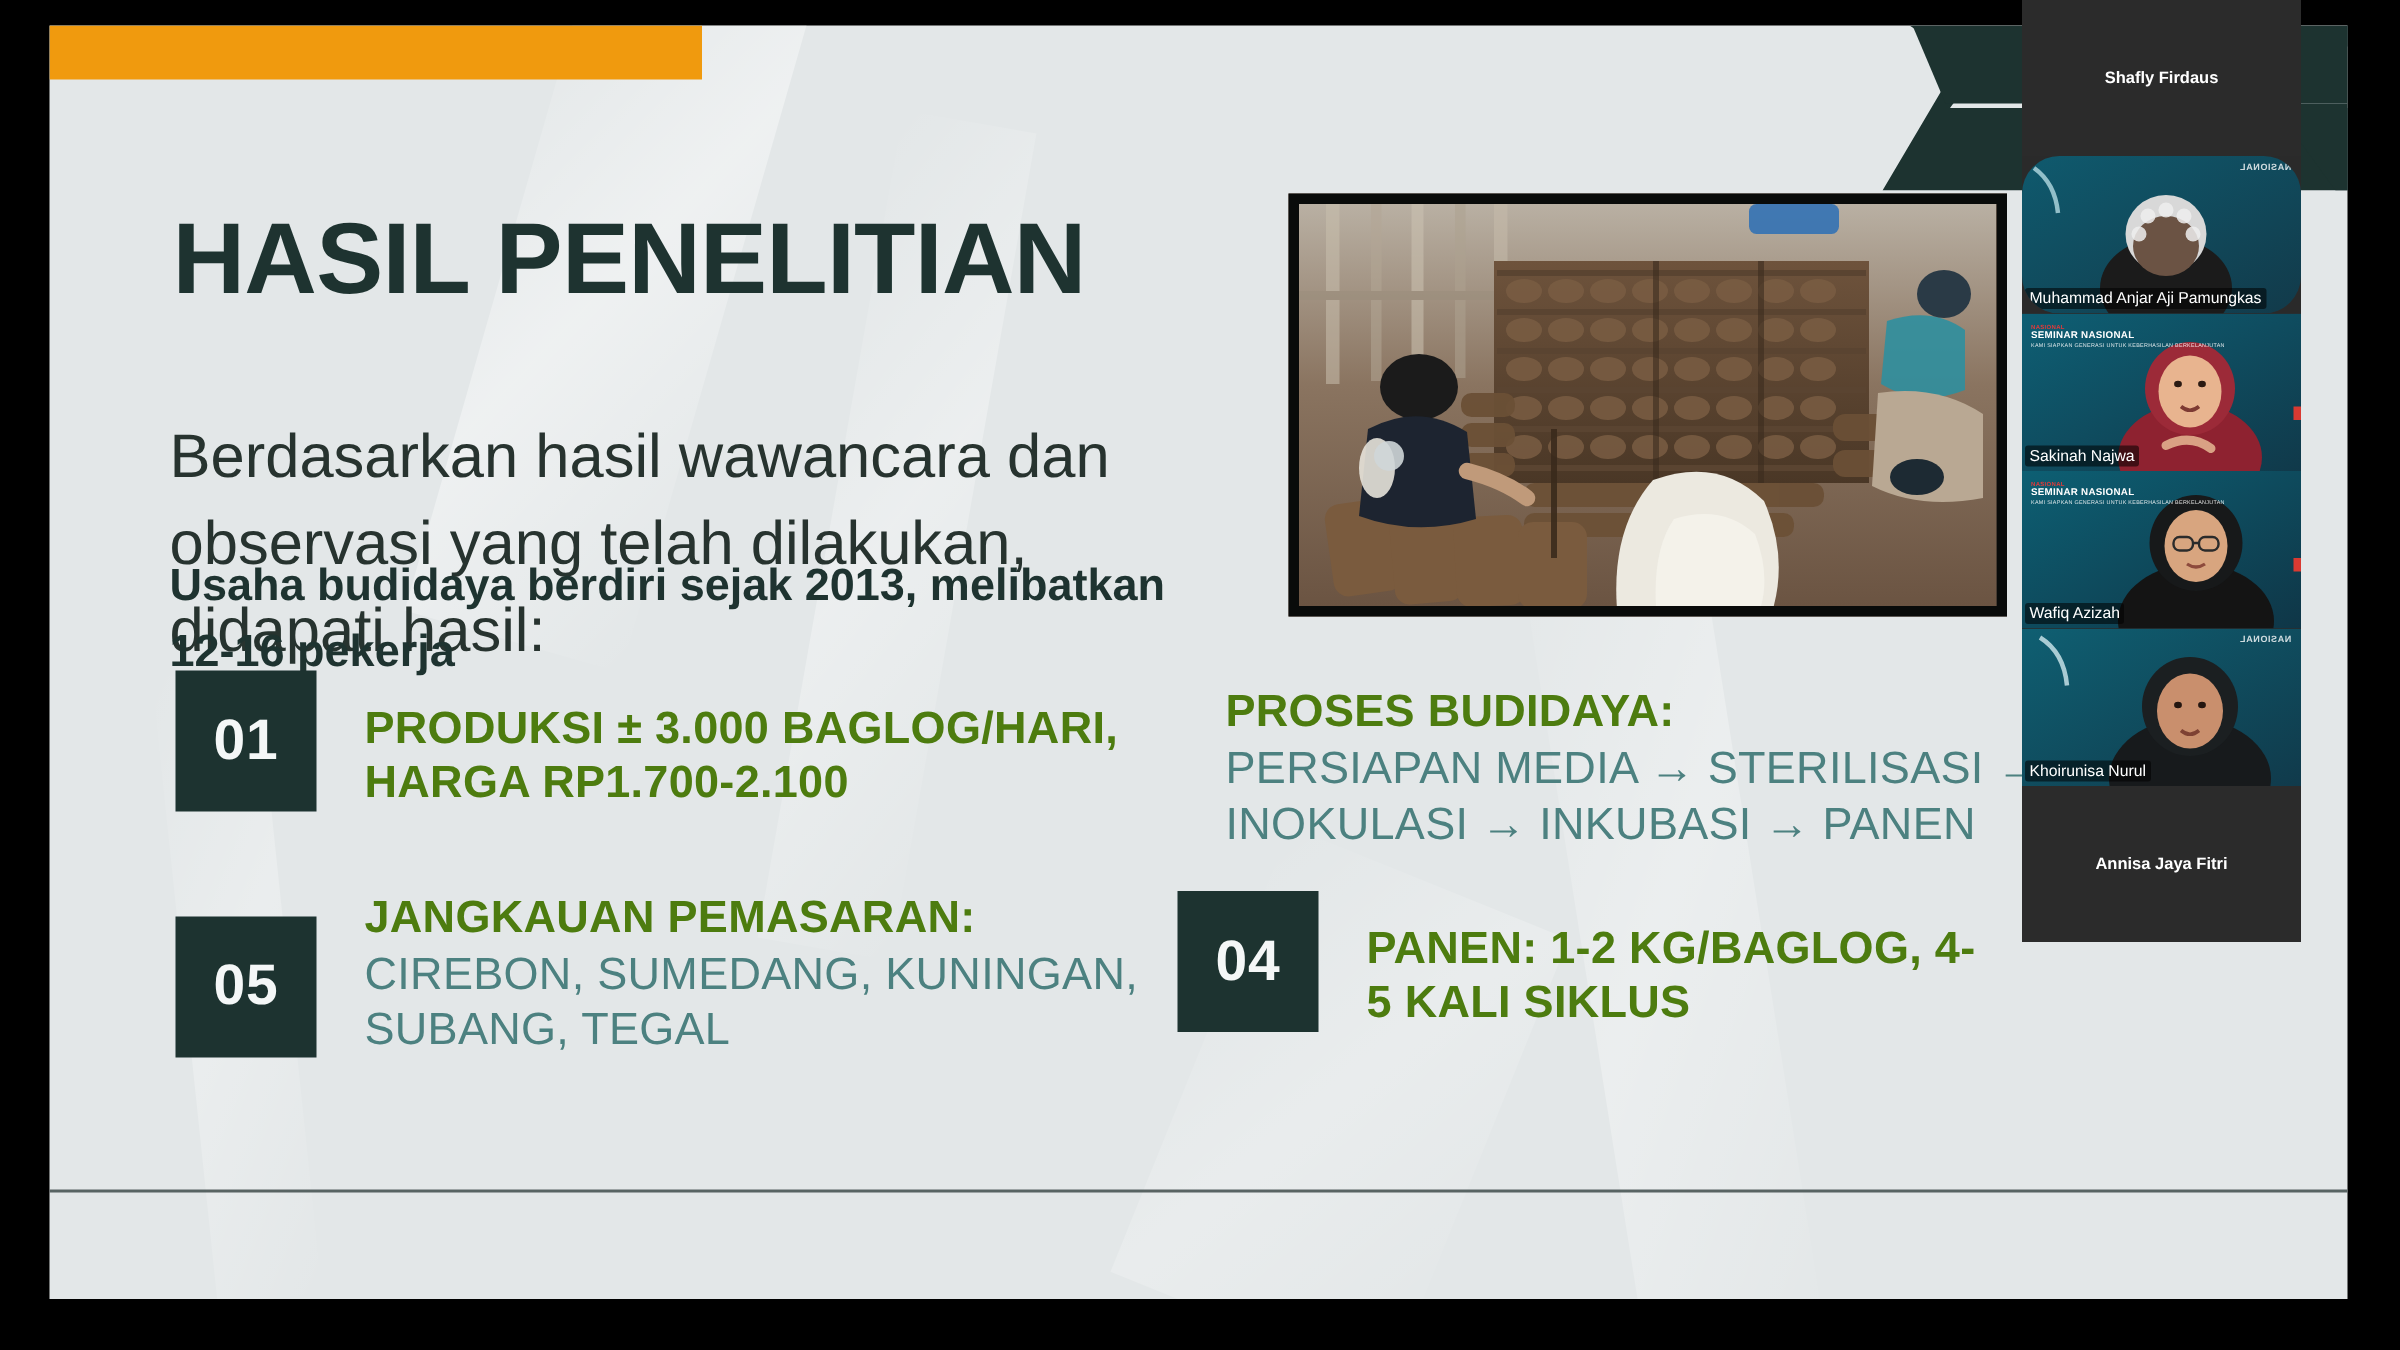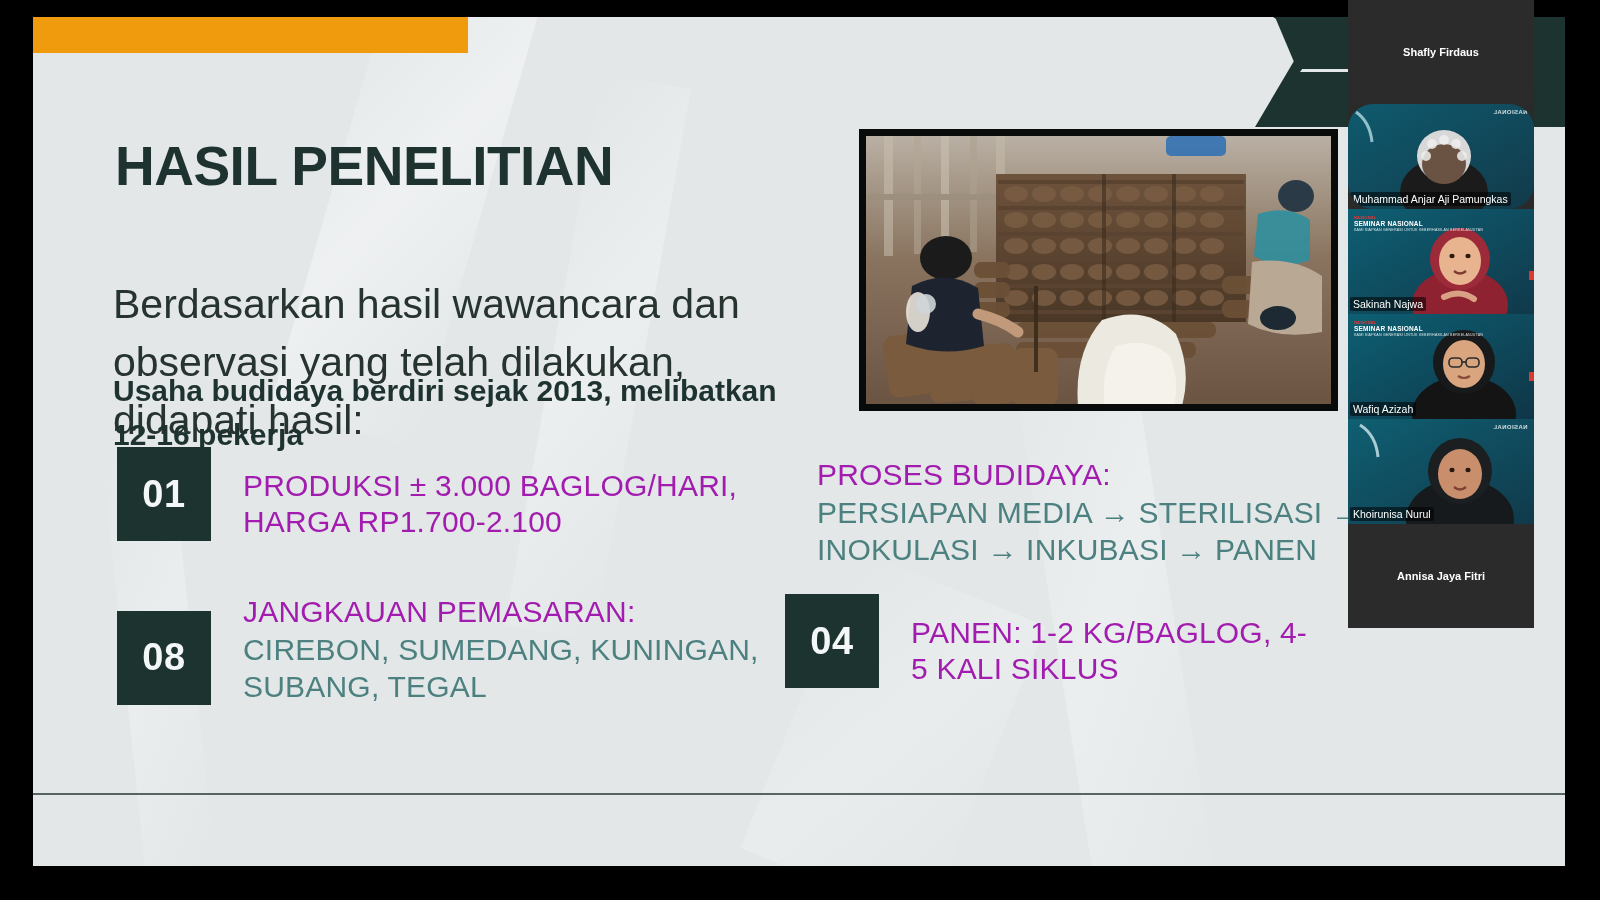--- a/index.html
+++ b/index.html
@@ -76,7 +76,7 @@
     position: absolute;
     left: 82px;
     top: 122px;
-    font-size: 55px;
+    font-size: 67px;
     font-weight: 700;
     letter-spacing: -0.5px;
     color: #1e3330;

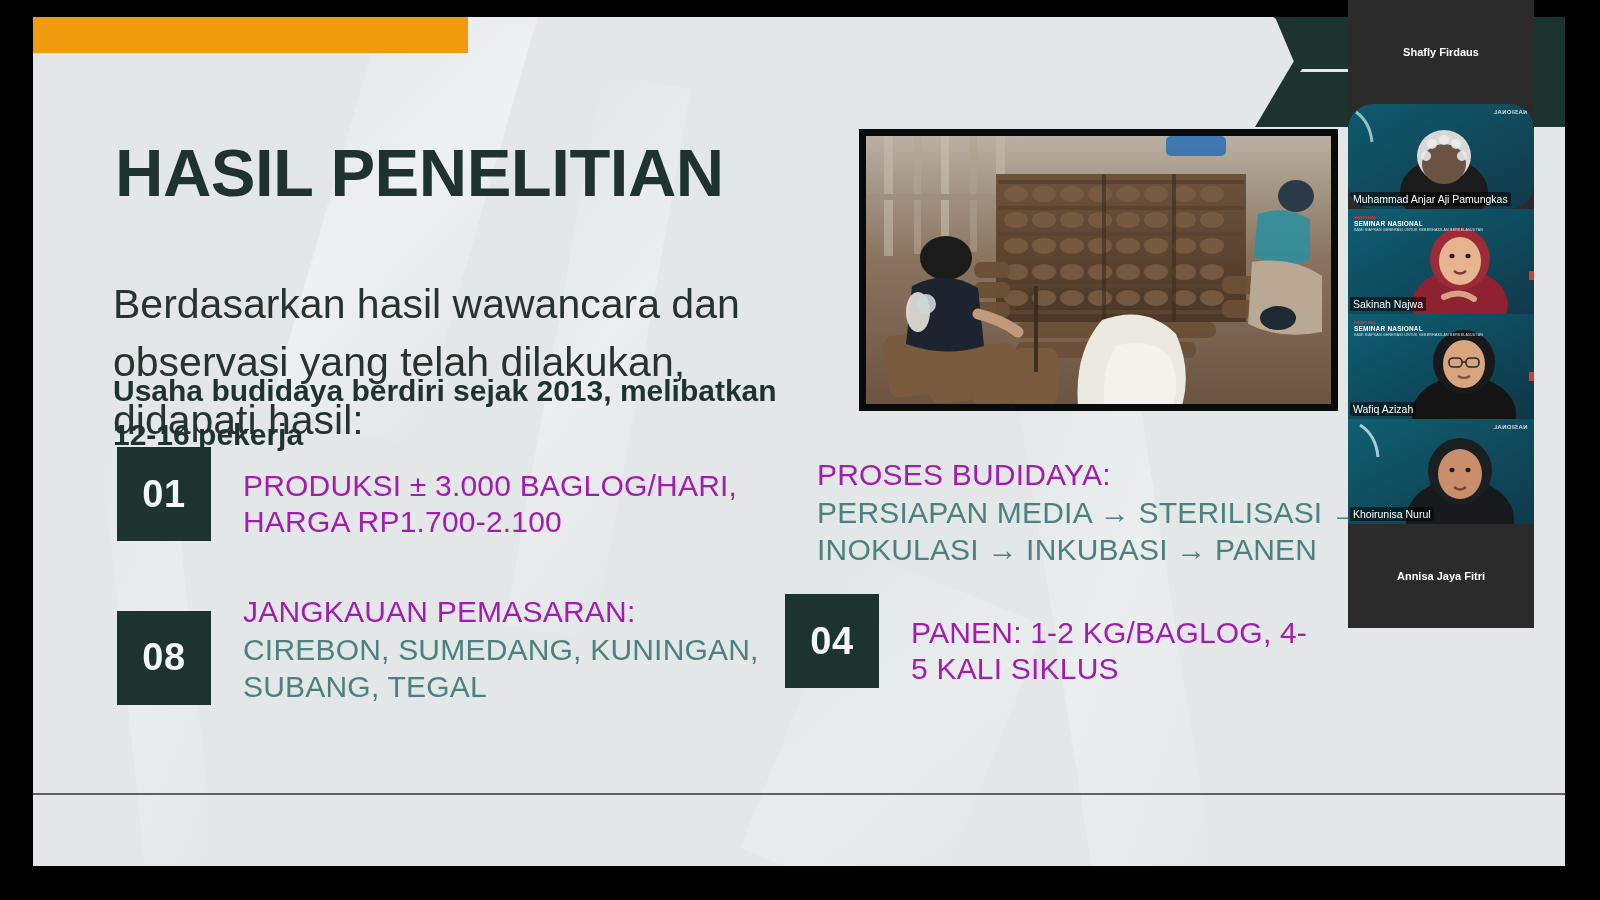--- a/index.html
+++ b/index.html
@@ -133,8 +133,8 @@
 
   .item-head {
     font-size: 30px;
-    font-weight: 400;
-    color: #a21caf;
+    font-weight: 700;
+    color: #4d7c0f;
     line-height: 1.22;
     letter-spacing: 0.2px;
     white-space: pre-line;

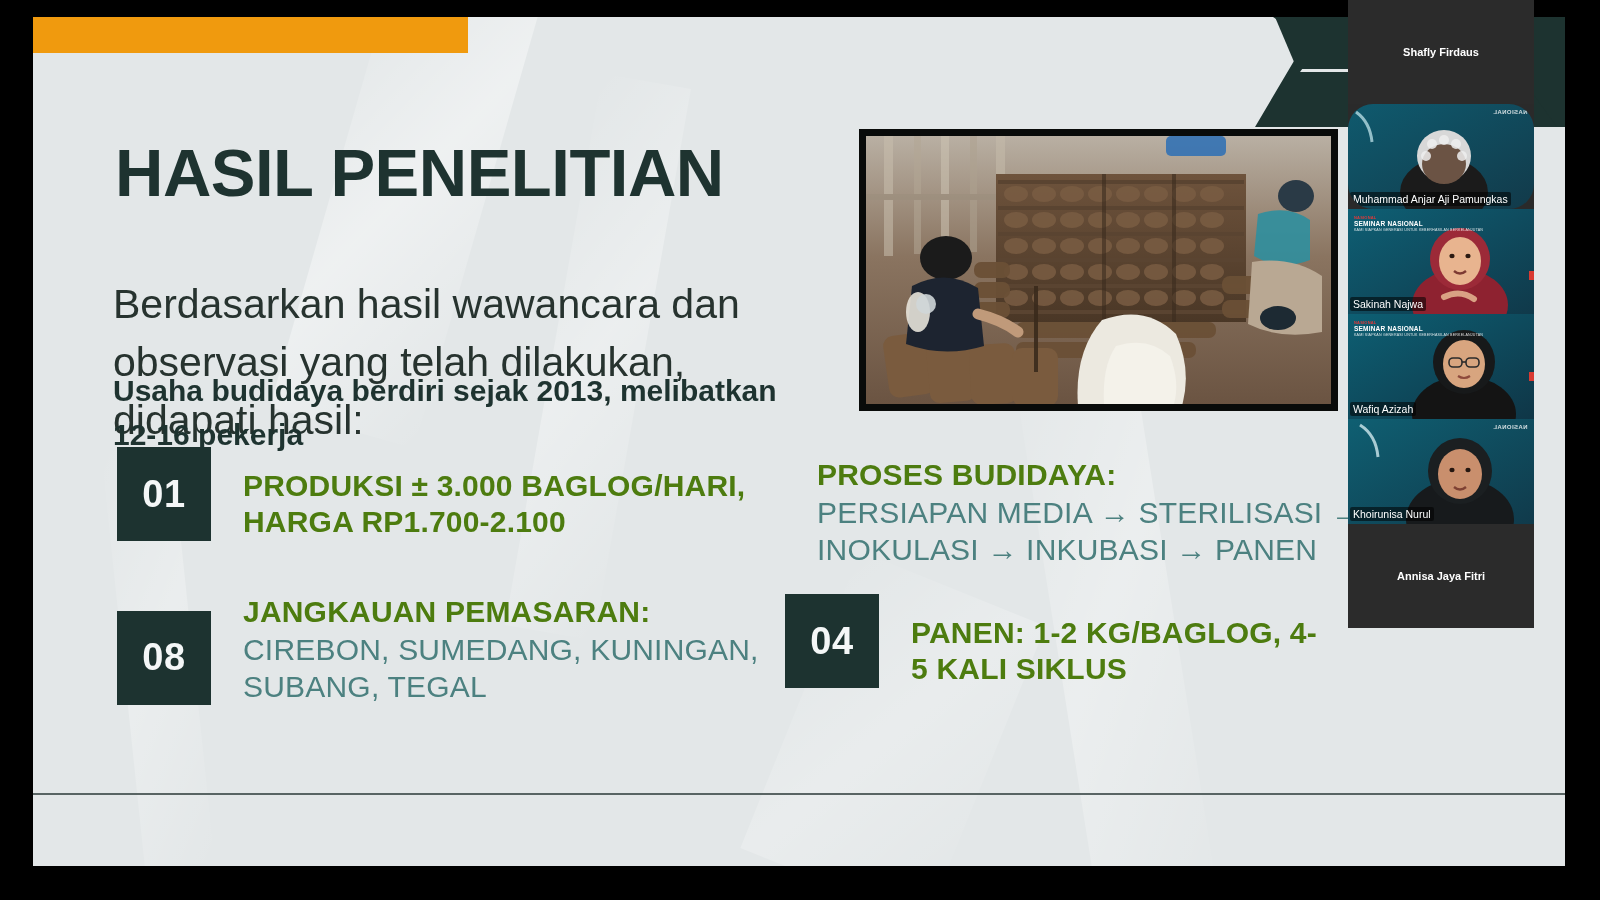--- a/index.html
+++ b/index.html
@@ -412,7 +412,7 @@
     </div>
 
     <div class="item" id="item-02">
-      <div class="badge">08</div>
+      <div class="badge">05</div>
       <div class="item-body">
         <div class="item-head">JANGKAUAN PEMASARAN:</div>
         <div class="item-sub">CIREBON, SUMEDANG, KUNINGAN,

